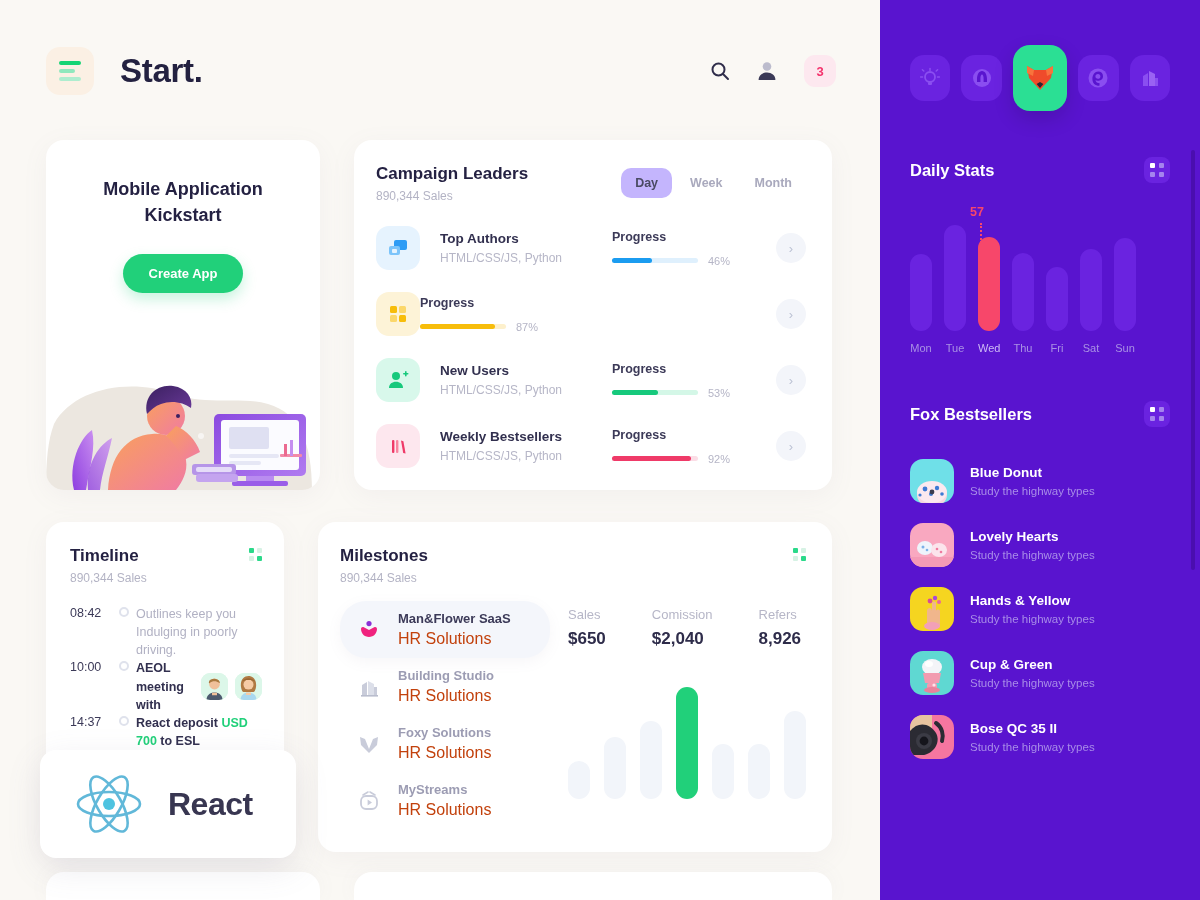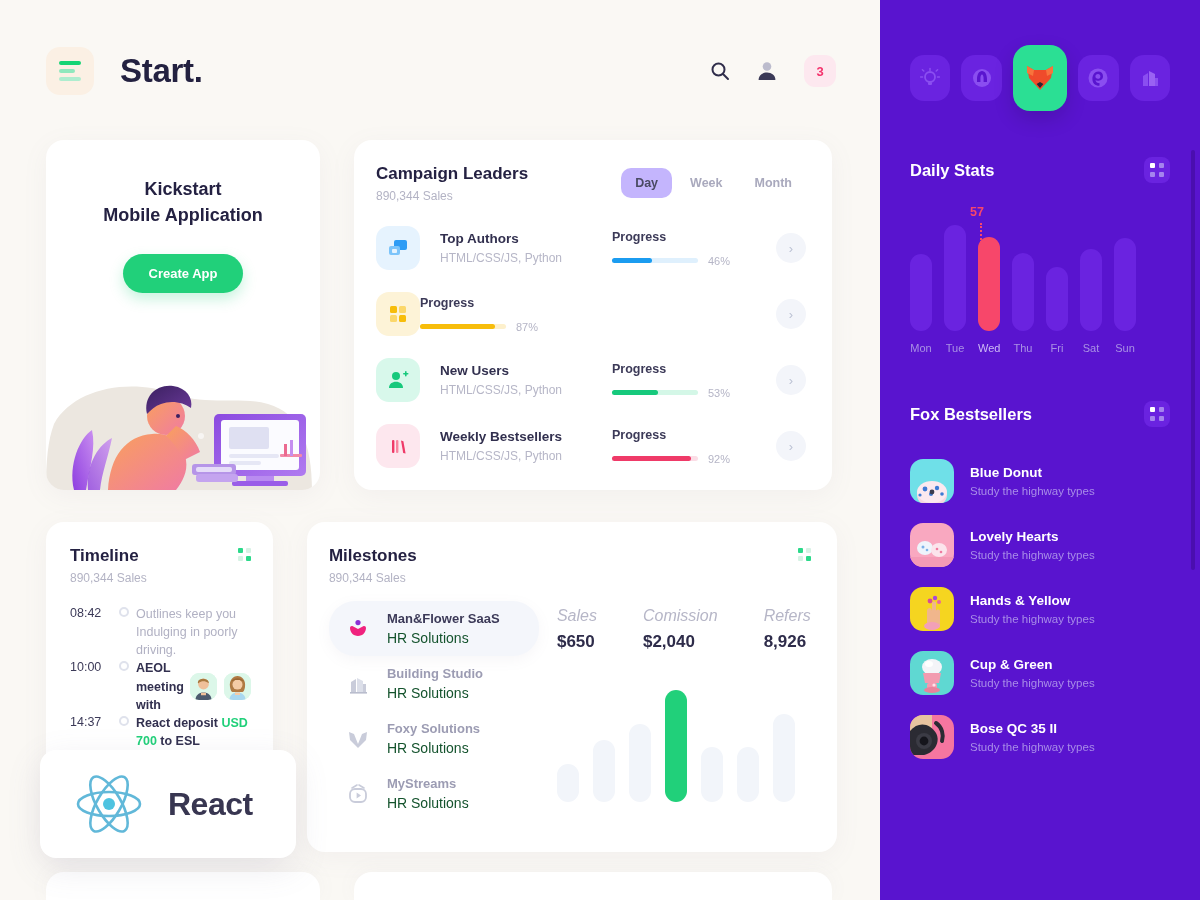--- a/index.html
+++ b/index.html
@@ -249,8 +249,8 @@
 
       <div class="card kickstart">
         <div class="ks-title">
+          <div>Mobile Application</div>
           <div>Kickstart</div>
-          <div>Mobile Application</div>
         </div>
         <button class="ks-btn">Create App</button>
         <svg class="illus" viewBox="0 0 274 120">

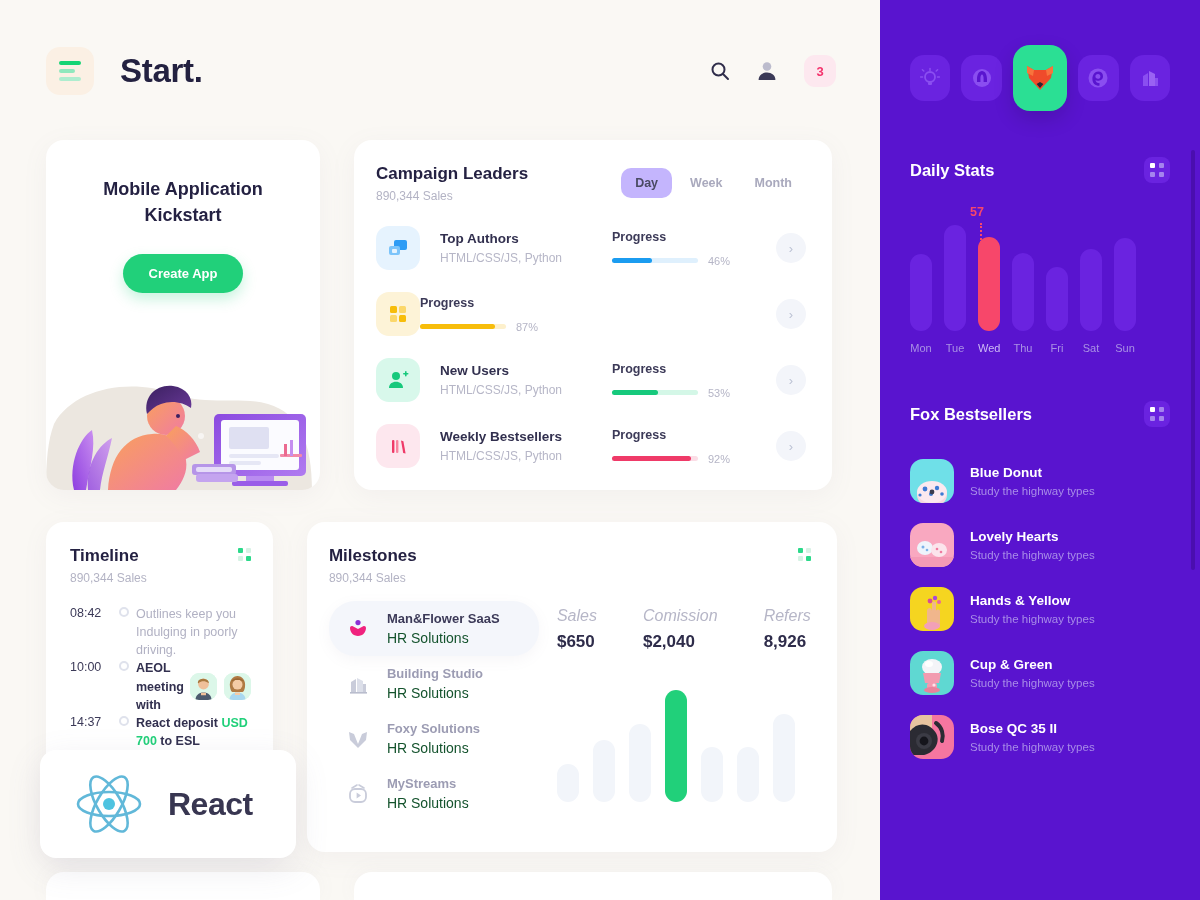--- a/index.html
+++ b/index.html
@@ -145,7 +145,7 @@
   .mdesc { font-size: 14px; color: #14532d; margin-top: 4px; }
   .m-right { flex: 1; padding-left: 18px; }
   .stats { display: flex; gap: 46px; padding-top: 6px; }
-  .stat-l { font-size: 16px; color: #b6b6c7; font-style: italic; }
+  .stat-l { font-size: 13px; color: #b6b6c7; }
   .stat-v { font-size: 17px; font-weight: bold; color: #2e2c4a; margin-top: 7px; }
   .mchart { display: flex; align-items: flex-end; gap: 14px; height: 120px; margin-top: 30px; }
   .mbar { width: 22px; border-radius: 11px; background: #f2f5fa; }

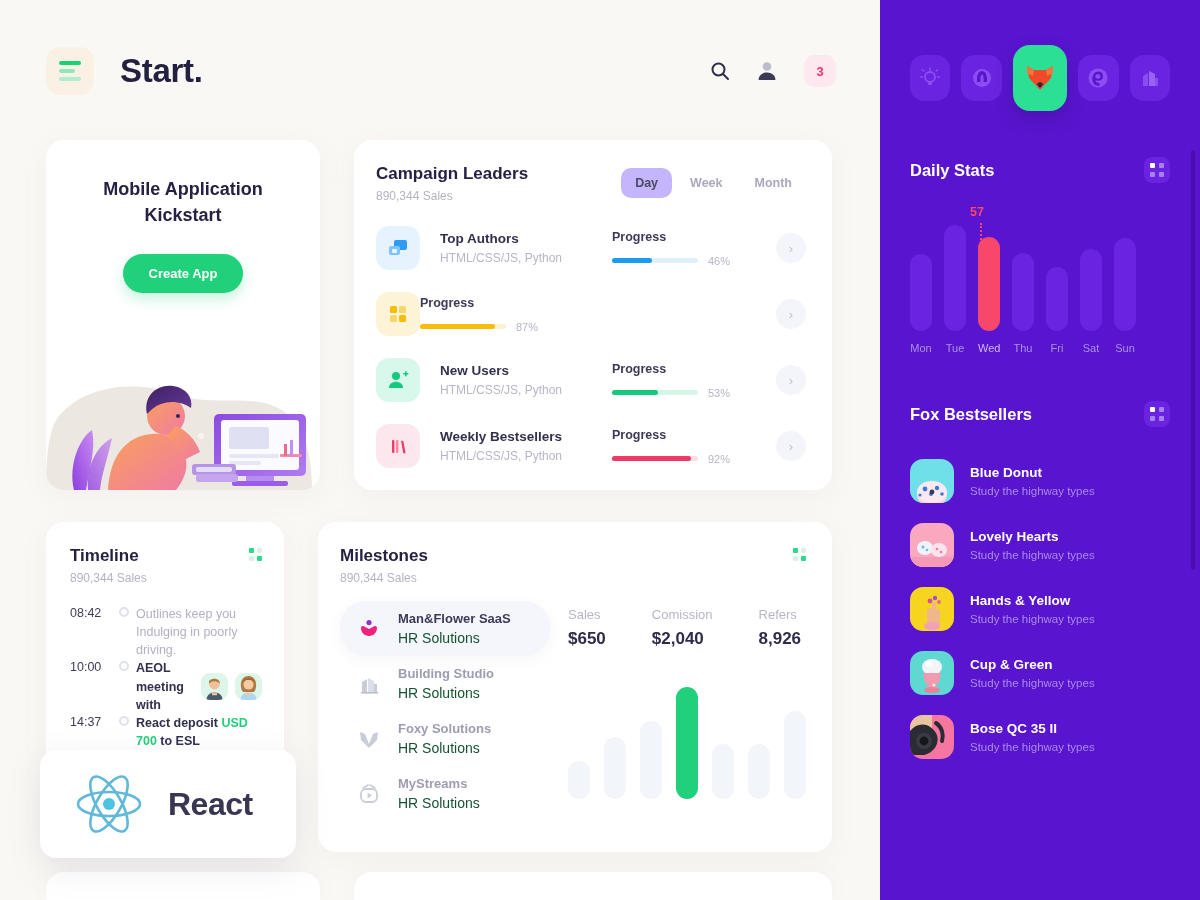--- a/index.html
+++ b/index.html
@@ -142,7 +142,7 @@
   .mtxt { margin-left: 14px; }
   .mname { font-size: 13px; font-weight: bold; color: #3c3a58; }
   .mname.dim { color: #9c9cb3; }
-  .mdesc { font-size: 14px; color: #14532d; margin-top: 4px; }
+  .mdesc { font-size: 16px; color: #c2410c; margin-top: 4px; }
   .m-right { flex: 1; padding-left: 18px; }
   .stats { display: flex; gap: 46px; padding-top: 6px; }
   .stat-l { font-size: 13px; color: #b6b6c7; }

